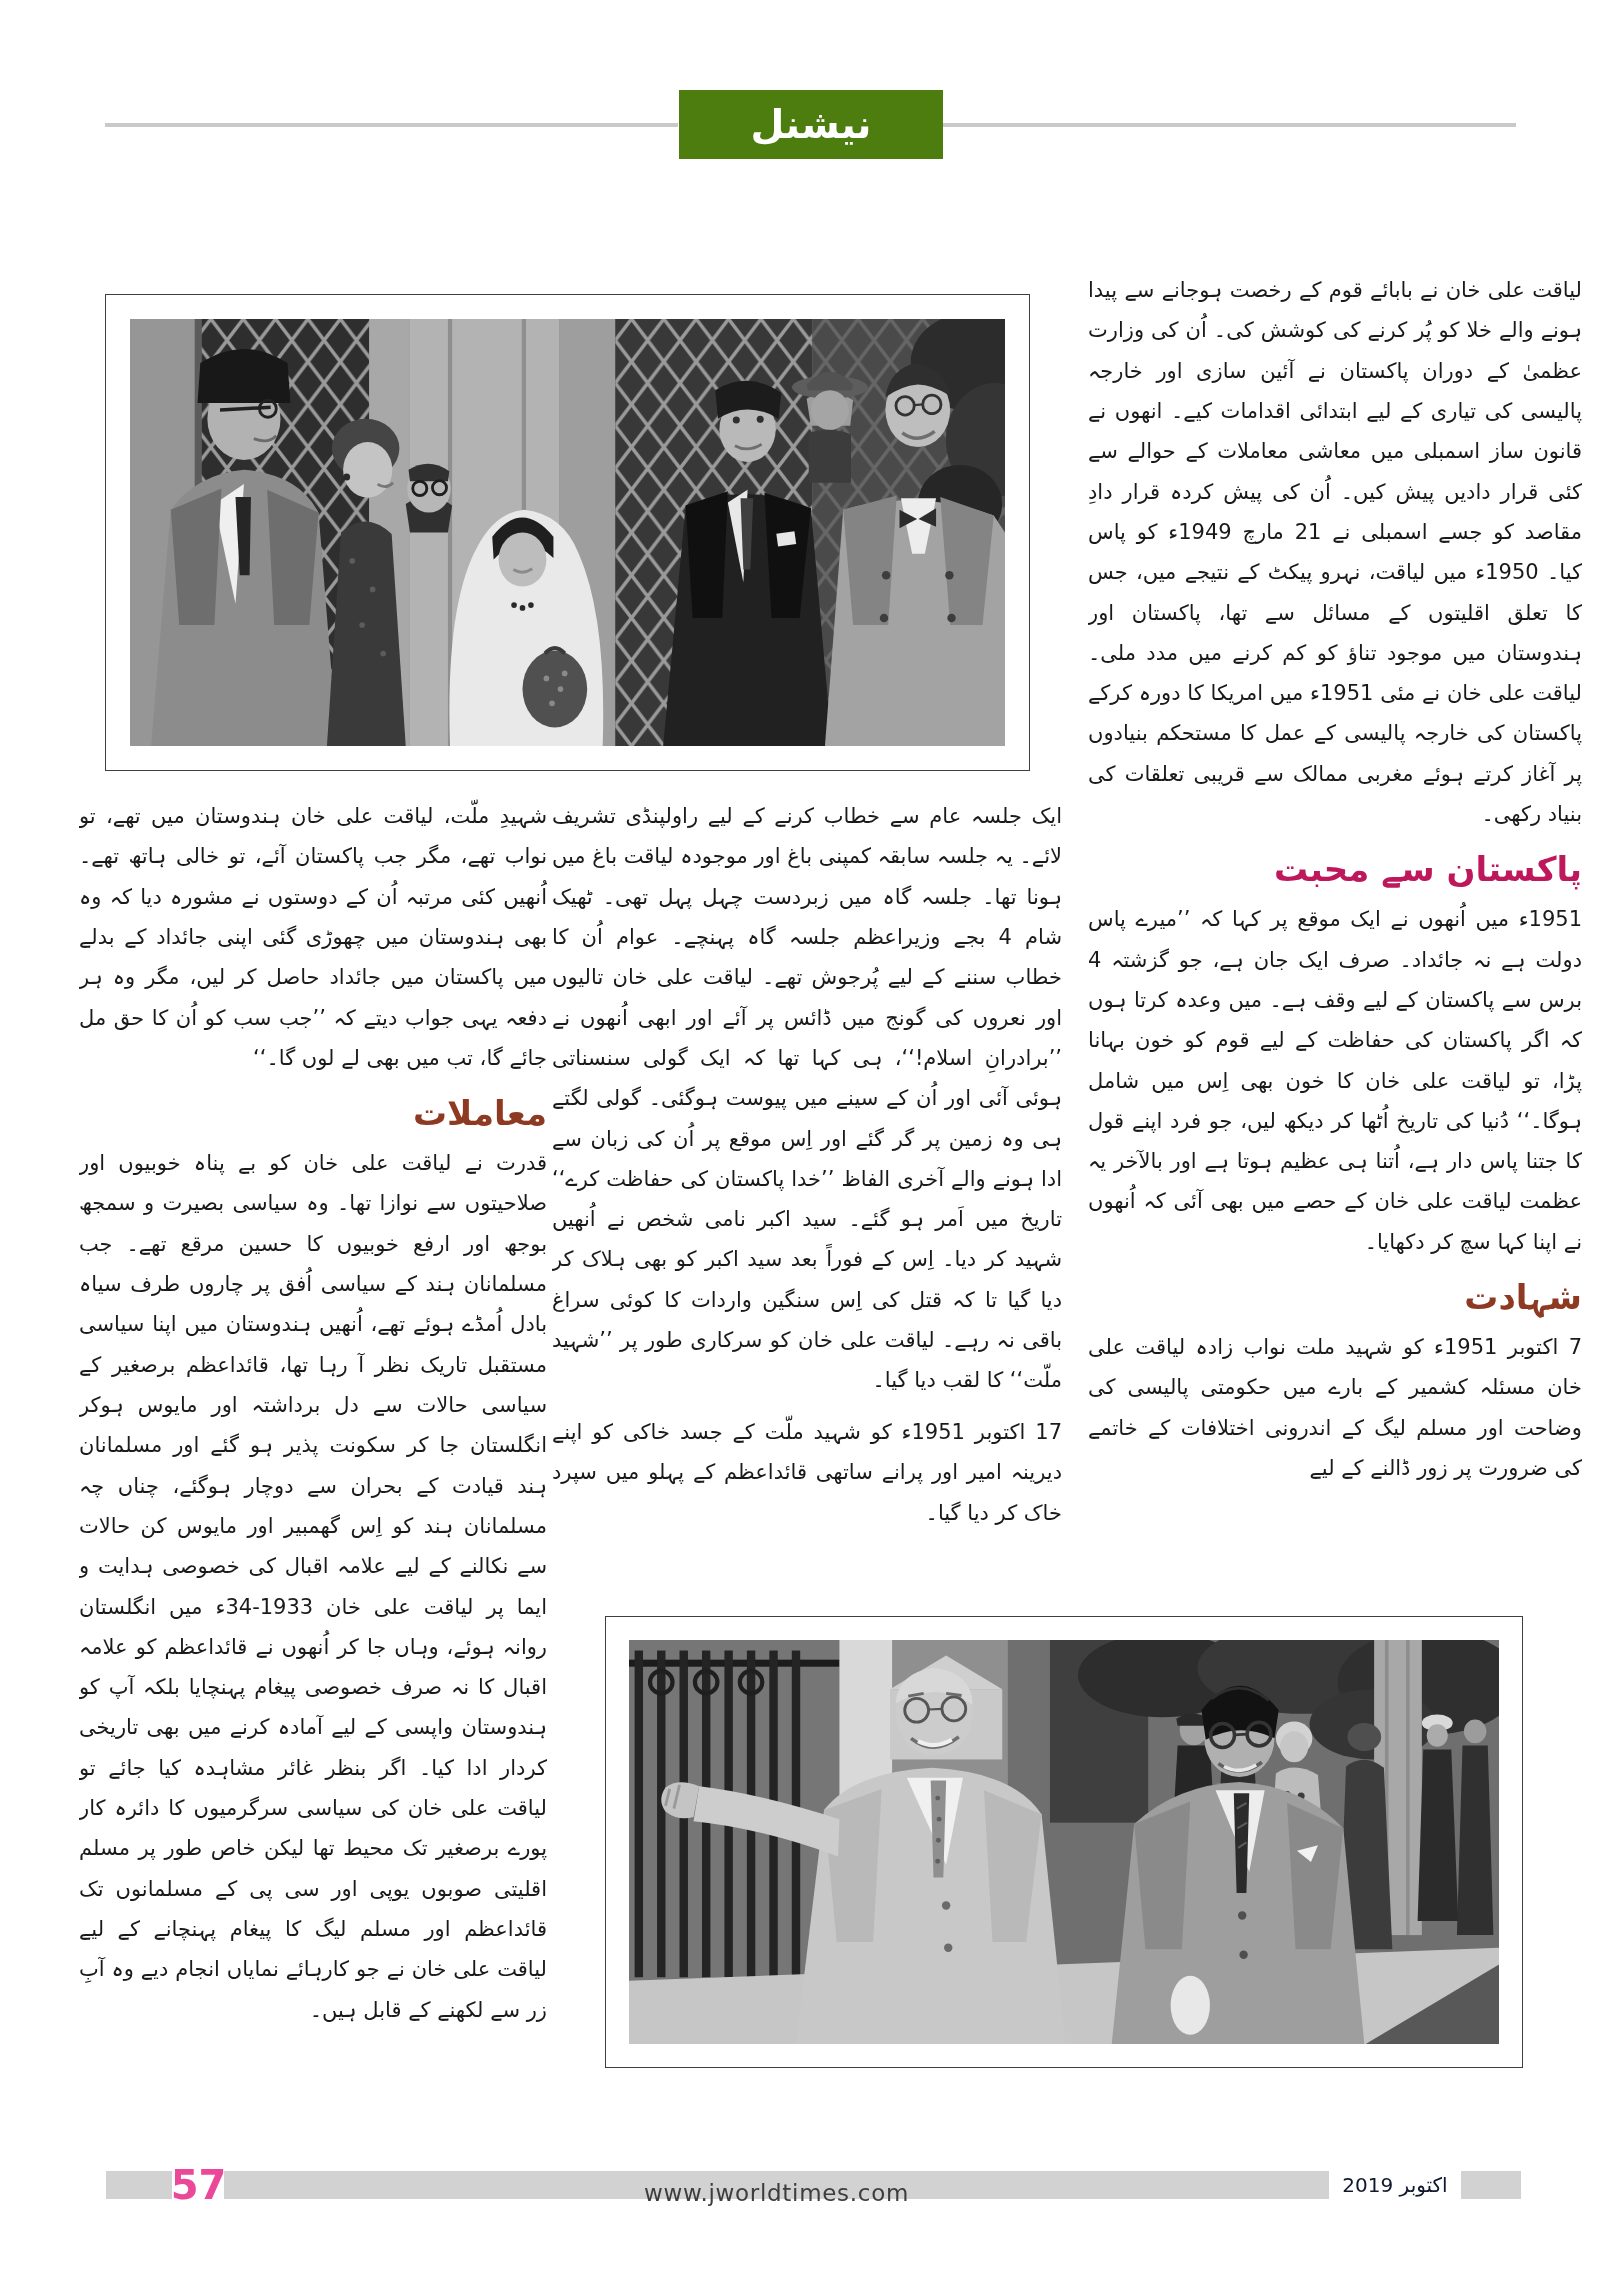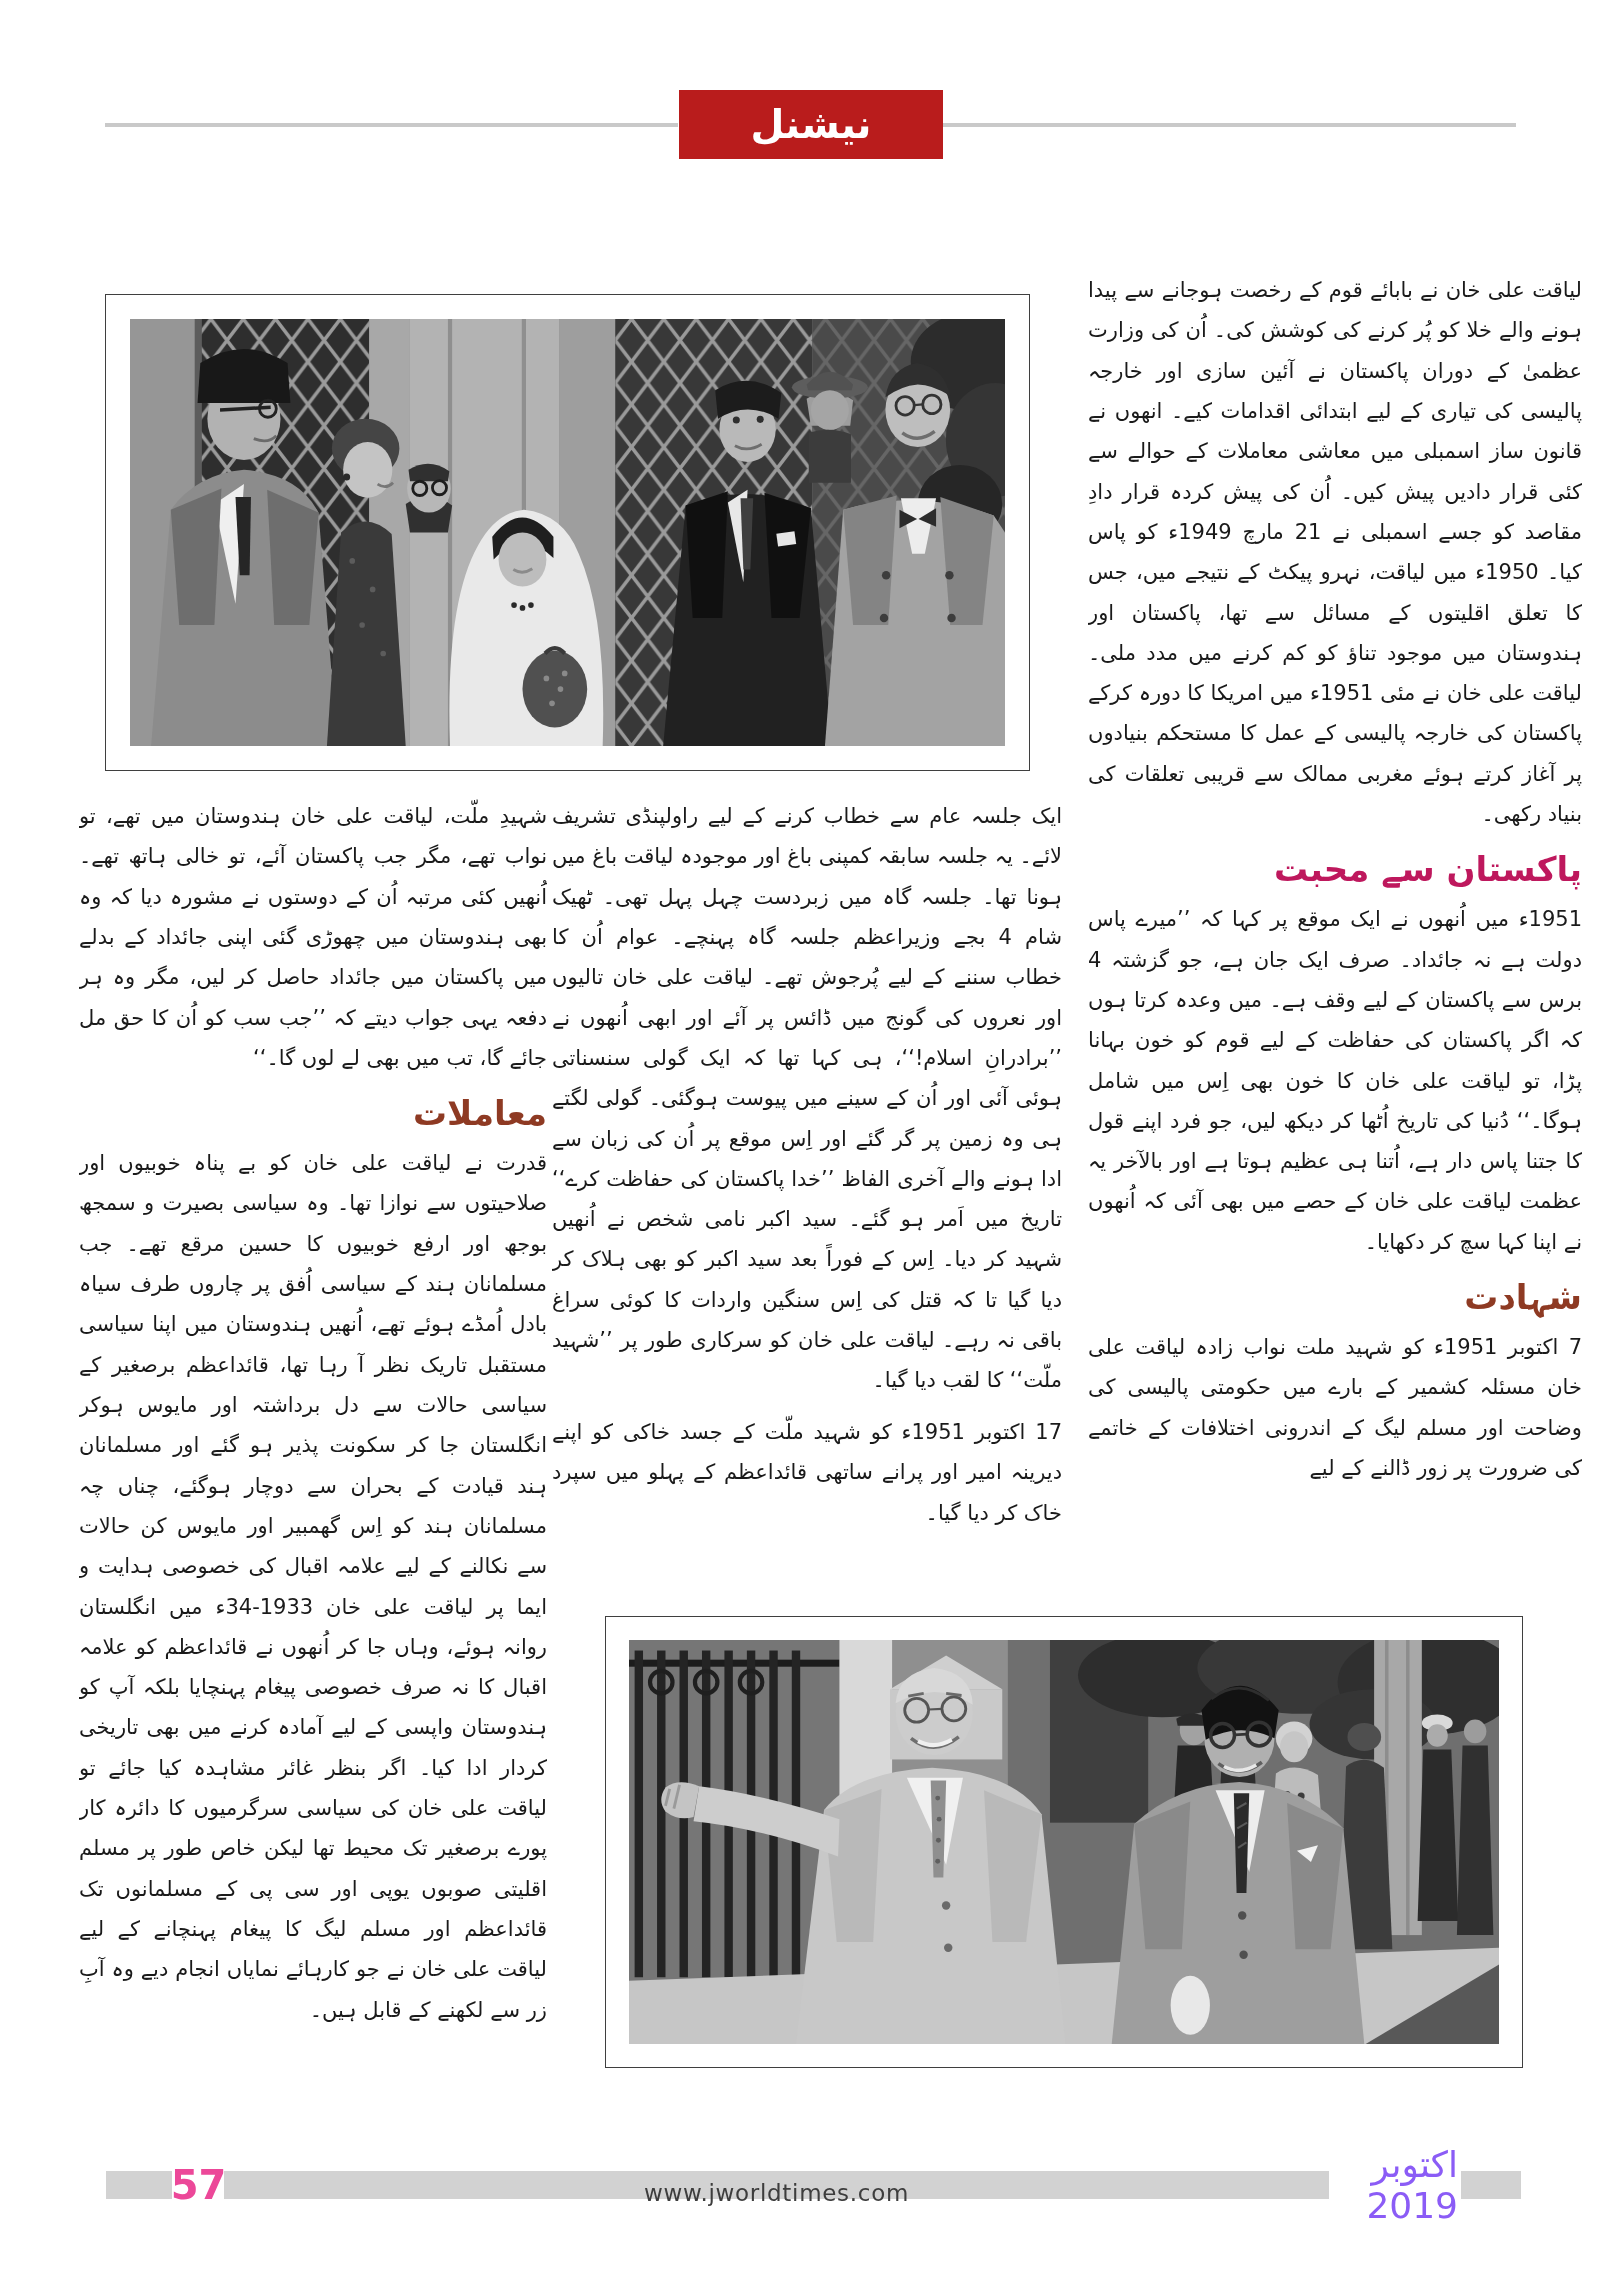--- a/index.html
+++ b/index.html
@@ -9,7 +9,7 @@
   .rule{position:absolute;height:4.2px;background:#c9c9c9;}
   .rule-left{left:105px;top:123px;width:573px;}
   .rule-right{left:943px;top:123px;width:573px;}
-  .green-box{position:absolute;left:679px;top:90px;width:264px;height:69px;background:#b91c1c;
+  .green-box{position:absolute;left:679px;top:90px;width:264px;height:69px;background:#4d7c0f;
              display:flex;align-items:center;justify-content:center;}
   .green-box span{color:#ffffff;font-size:39px;font-weight:bold;direction:rtl;}
   

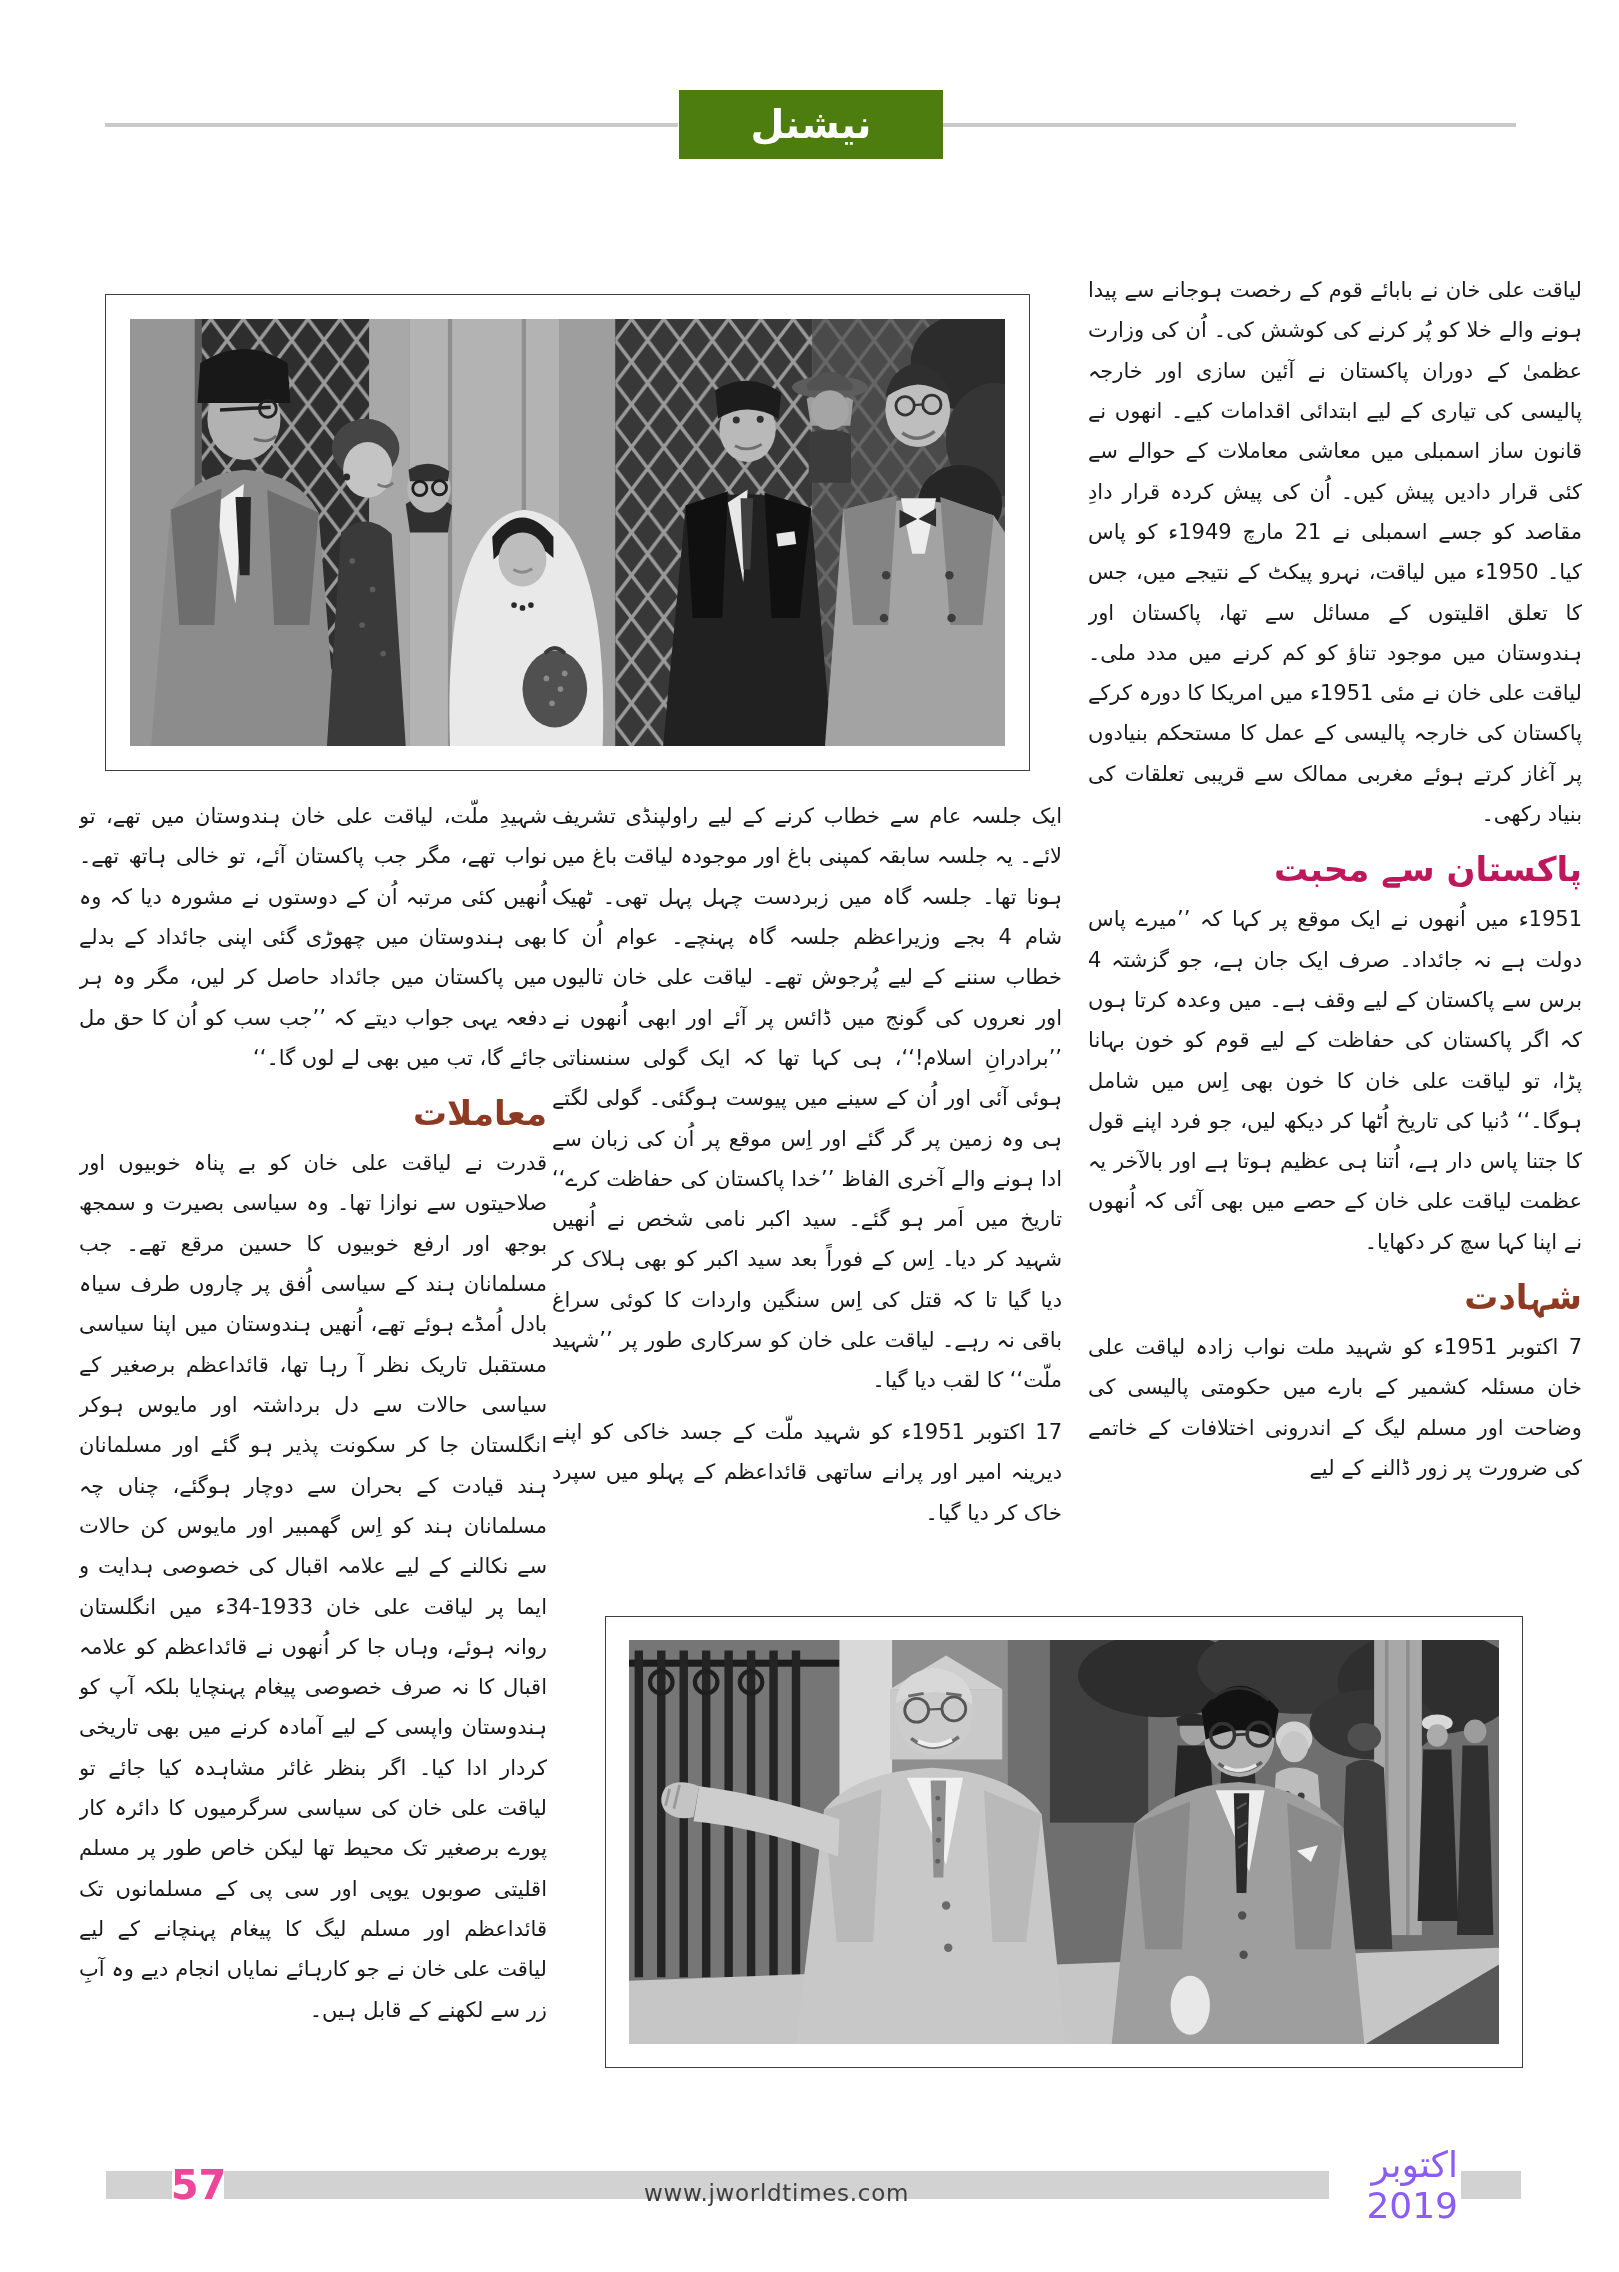--- a/index.html
+++ b/index.html
@@ -37,7 +37,7 @@
   .page-num{position:absolute;left:172px;top:2167px;width:53px;height:35px;display:flex;
             align-items:center;justify-content:center;font-size:40px;font-weight:bold;color:#ec4899;}
   .issue{position:absolute;left:1332px;top:2163px;width:126px;height:43px;display:flex;
-         align-items:center;justify-content:center;direction:rtl;font-size:36px;color:#8b5cf6;}
+         align-items:center;justify-content:center;direction:rtl;font-size:20px;color:#0f172a;}
 </style>
 </head>
 <body>

